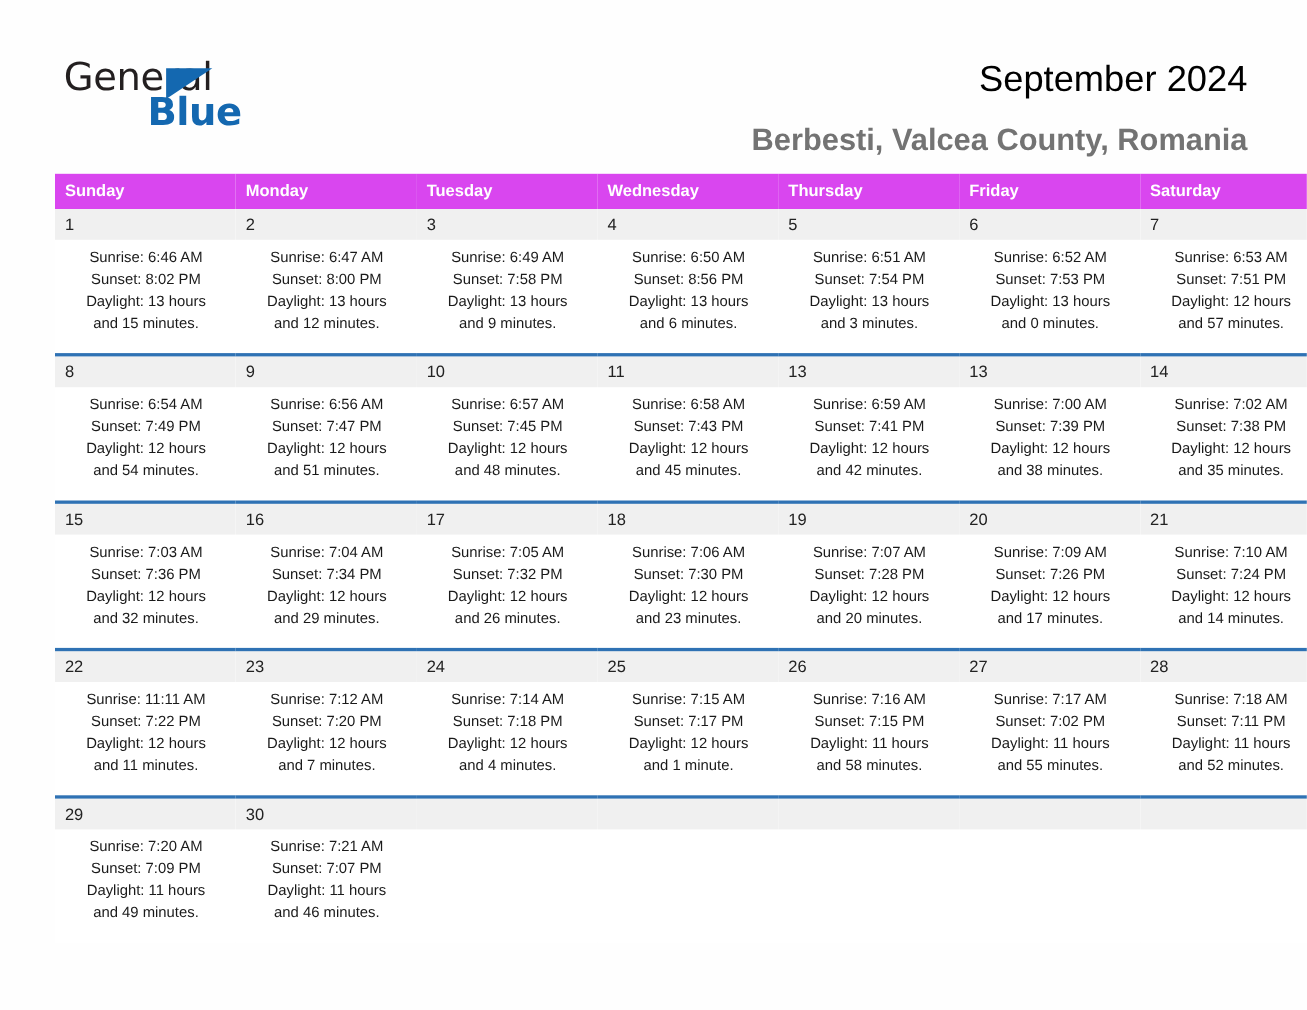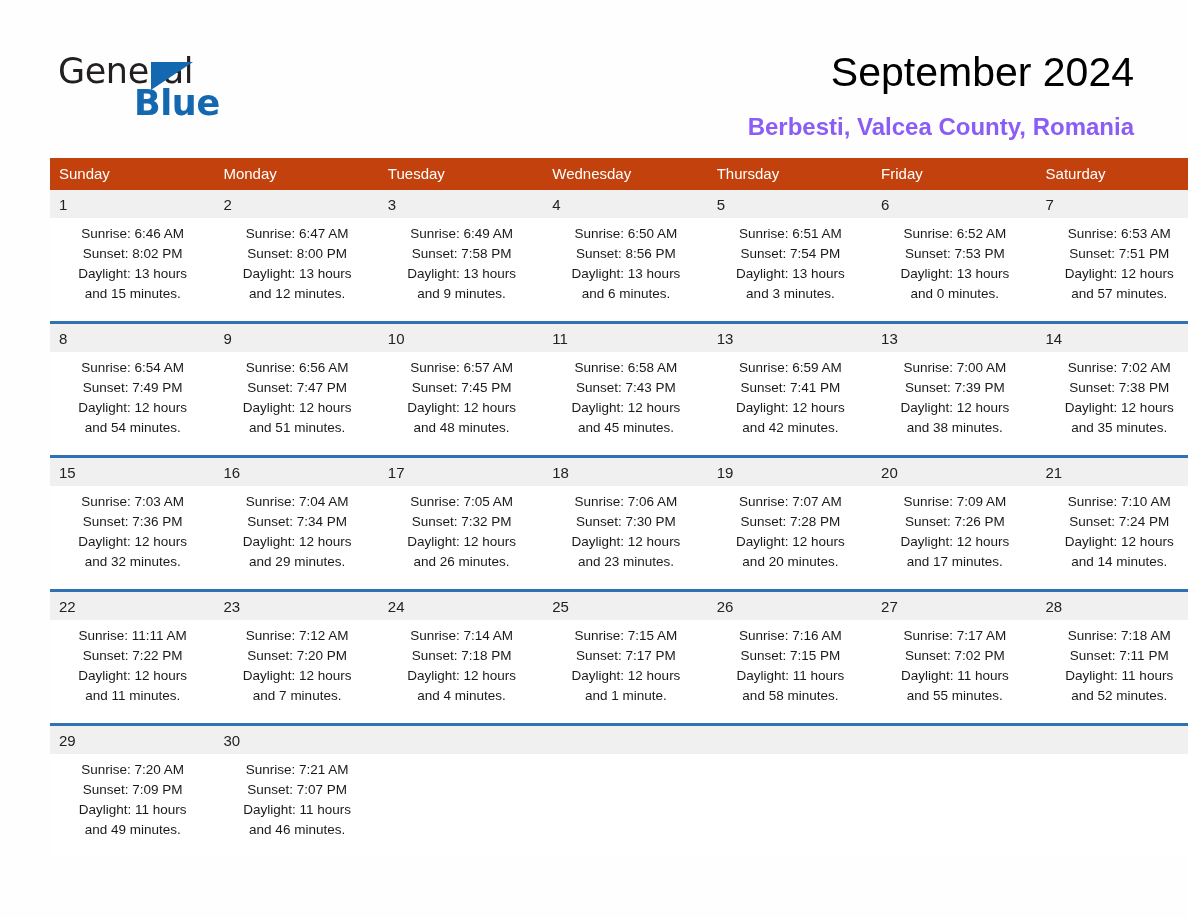--- a/index.html
+++ b/index.html
@@ -71,7 +71,7 @@
     position: absolute;
     right: 54px;
     top: 48px;
-    font-size: 41px;
+    font-size: 33px;
     font-weight: 400;
     color: #000;
     text-align: center;

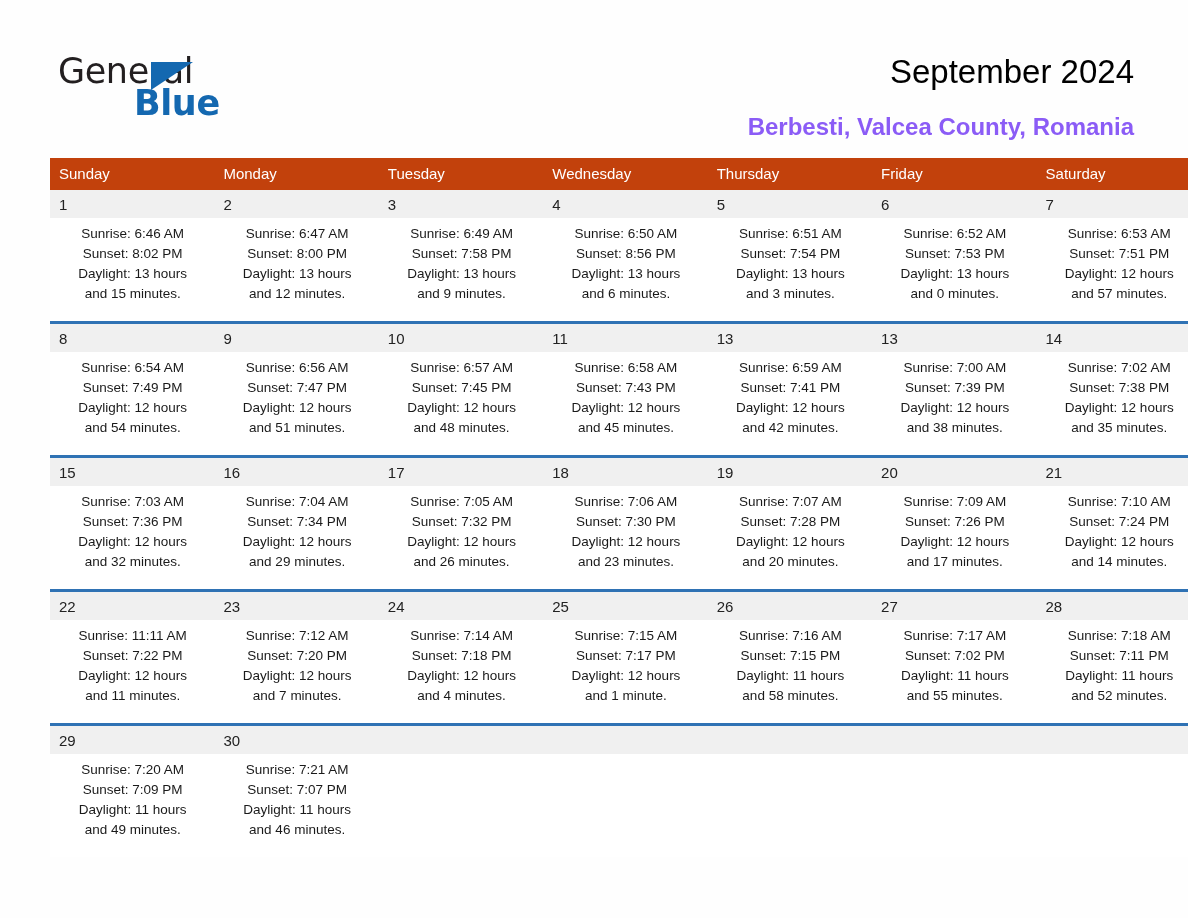--- a/index.html
+++ b/index.html
@@ -82,9 +82,9 @@
     position: absolute;
     right: 54px;
     top: 114px;
-    font-size: 24px;
+    font-size: 28px;
     font-weight: 700;
-    color: #8b5cf6;
+    color: #737373;
     text-align: left;
     line-height: 26px;
     white-space: nowrap;

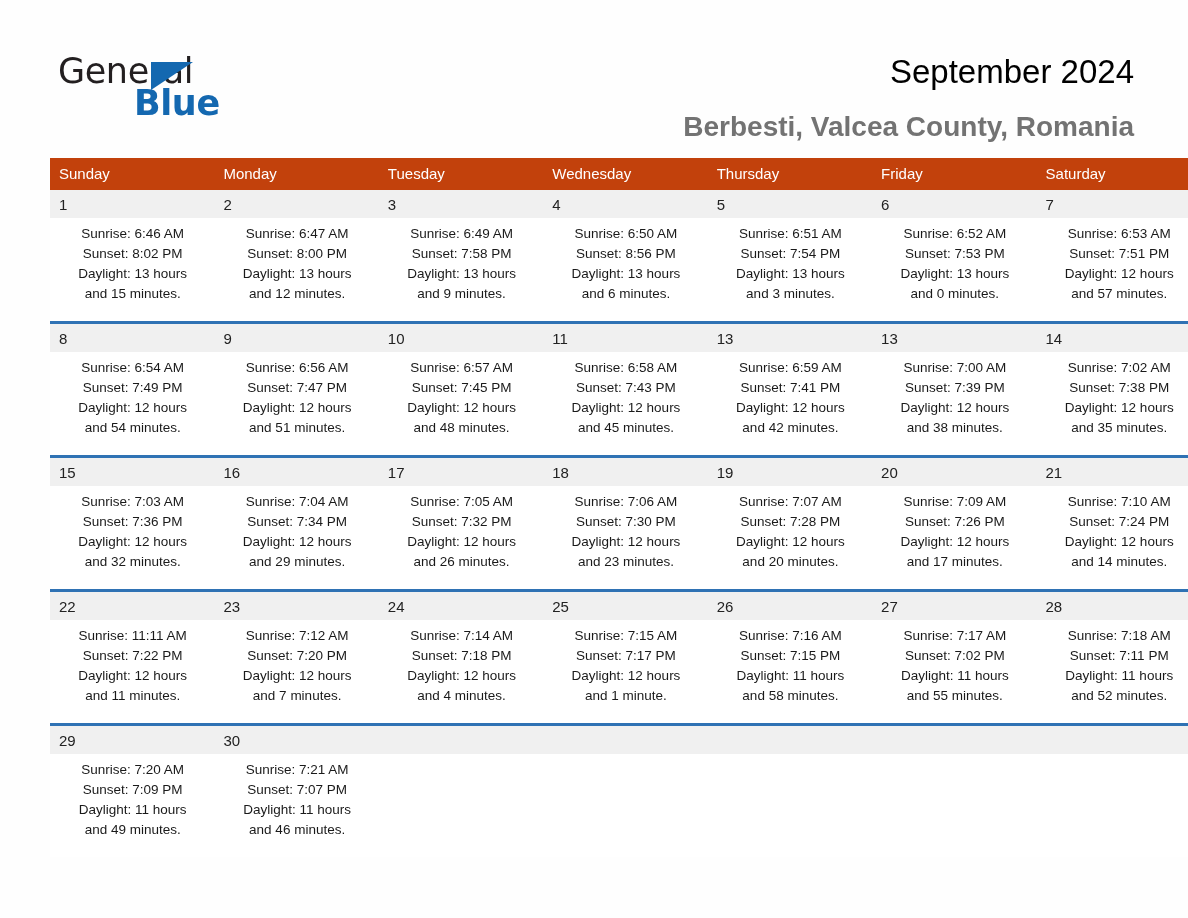--- a/index.html
+++ b/index.html
@@ -100,10 +100,10 @@
     table-layout: fixed;
   }
   .calendar th {
-    background: #c2410c;
+    background: #d946ef;
     color: #ffffff;
     font-size: 15px;
-    font-weight: 400;
+    font-weight: 700;
     text-align: left;
     padding: 7px 0 8px 9px;
     border: none;

